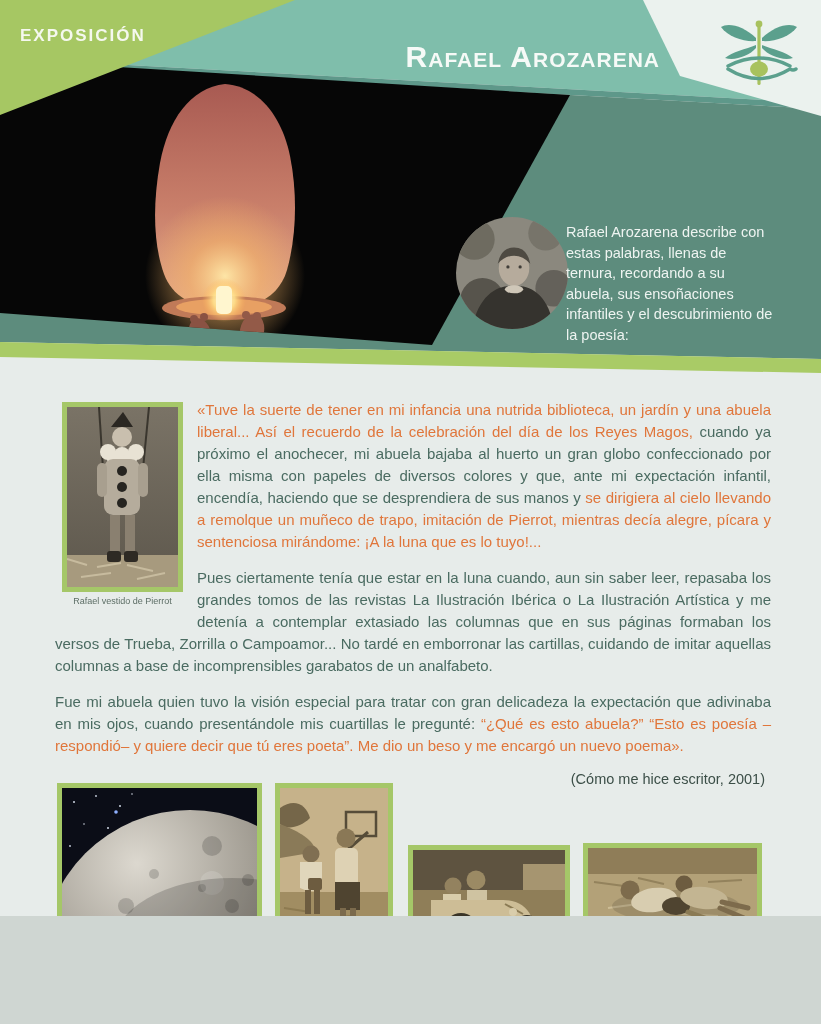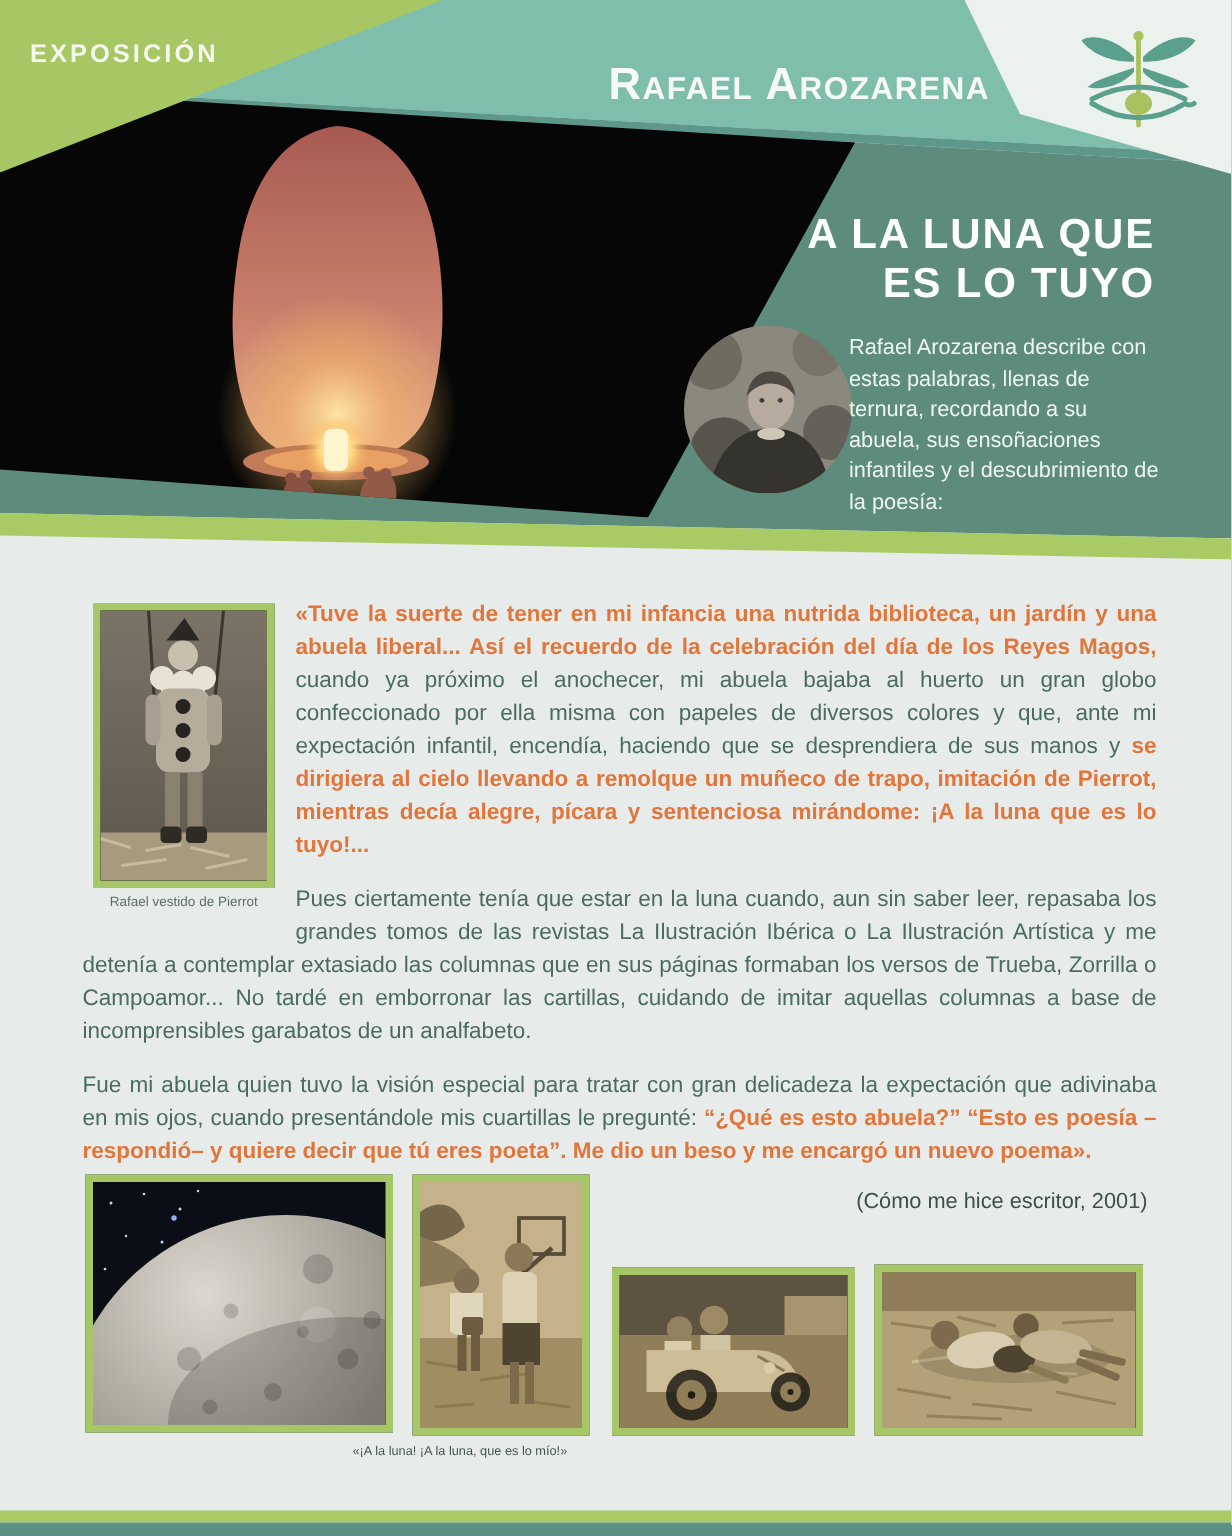--- a/index.html
+++ b/index.html
@@ -4,7 +4,7 @@
 <style>
   html,body{margin:0;padding:0;background:#cfd6d2;}
   .poster{
-    position:relative; width:821px; height:1024px; overflow:hidden;
+    position:relative; width:821px; height:916px; overflow:hidden;
     background:#e7ecea; font-family:"Liberation Sans", sans-serif;
     -webkit-font-smoothing:antialiased;
   }

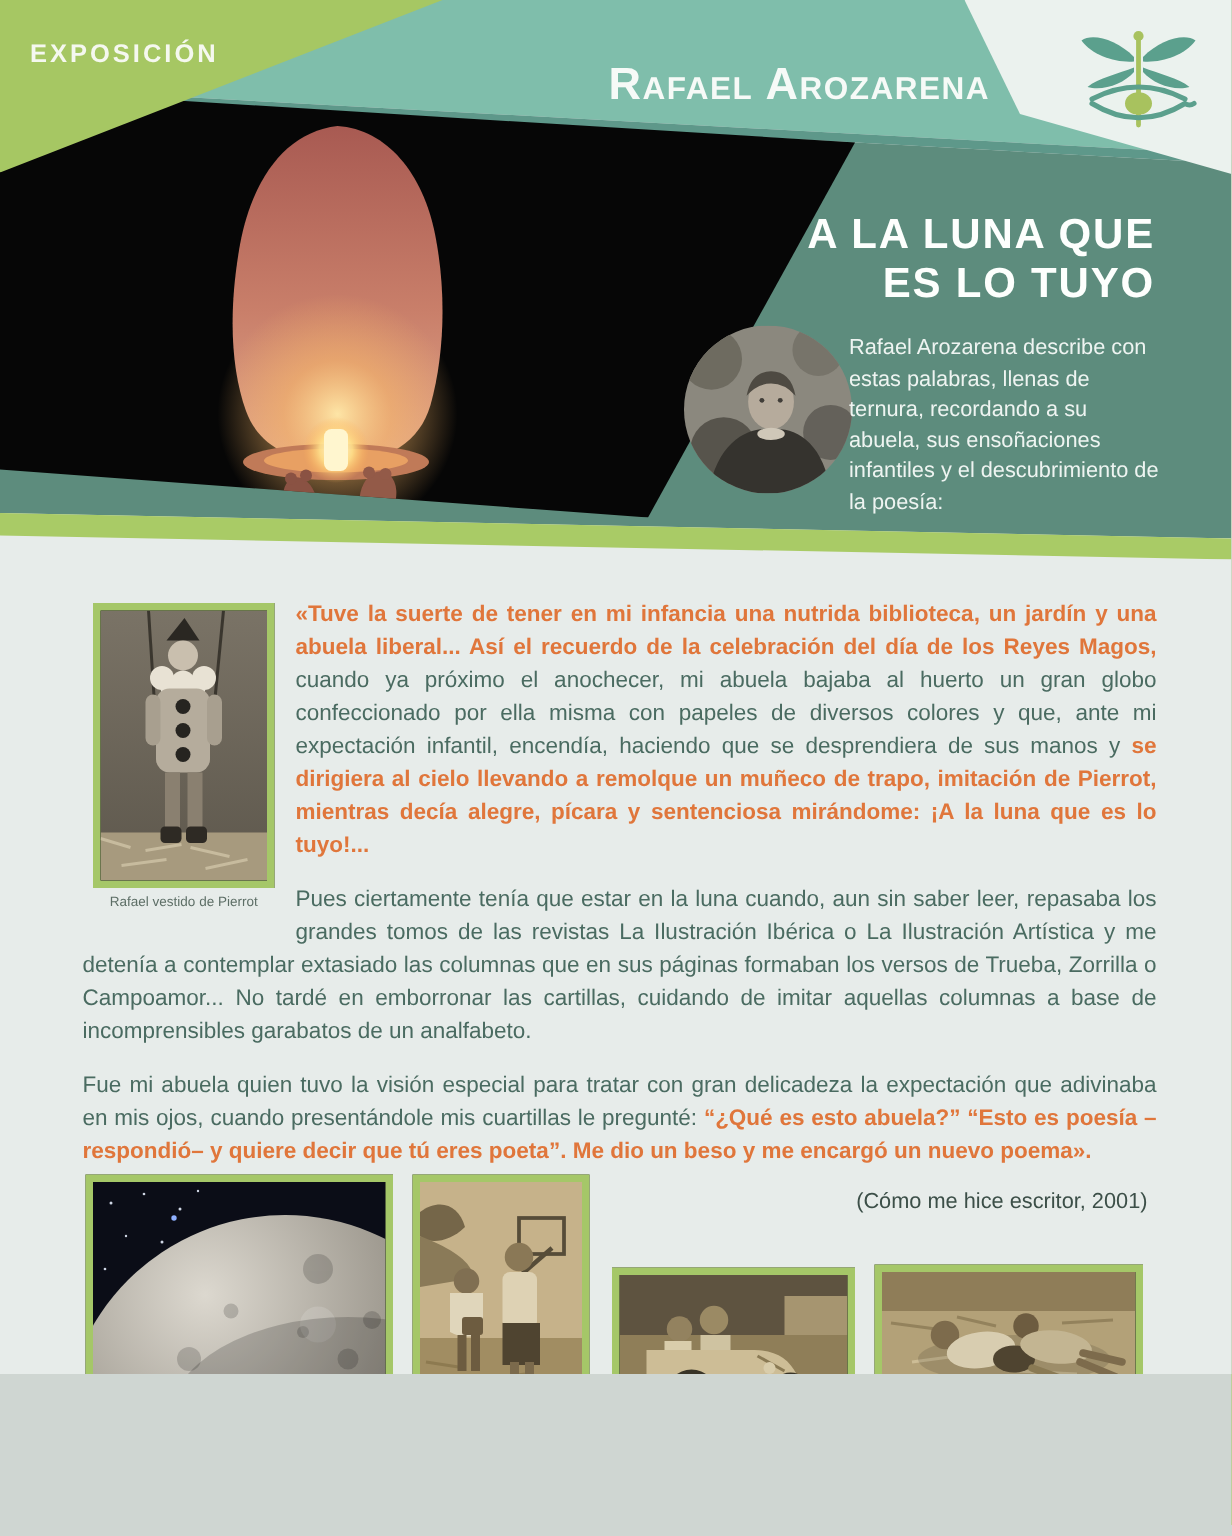--- a/index.html
+++ b/index.html
@@ -140,10 +140,6 @@
     <div class="header-title">Rafael Arozarena</div>
   </div>
 
-  <div class="hero-title">
-    <span>A LA LUNA QUE</span><br>
-    <span>ES LO TUYO</span>
-  </div>
 
   <div class="grandma">
     <svg viewBox="0 0 110 110" preserveAspectRatio="none">

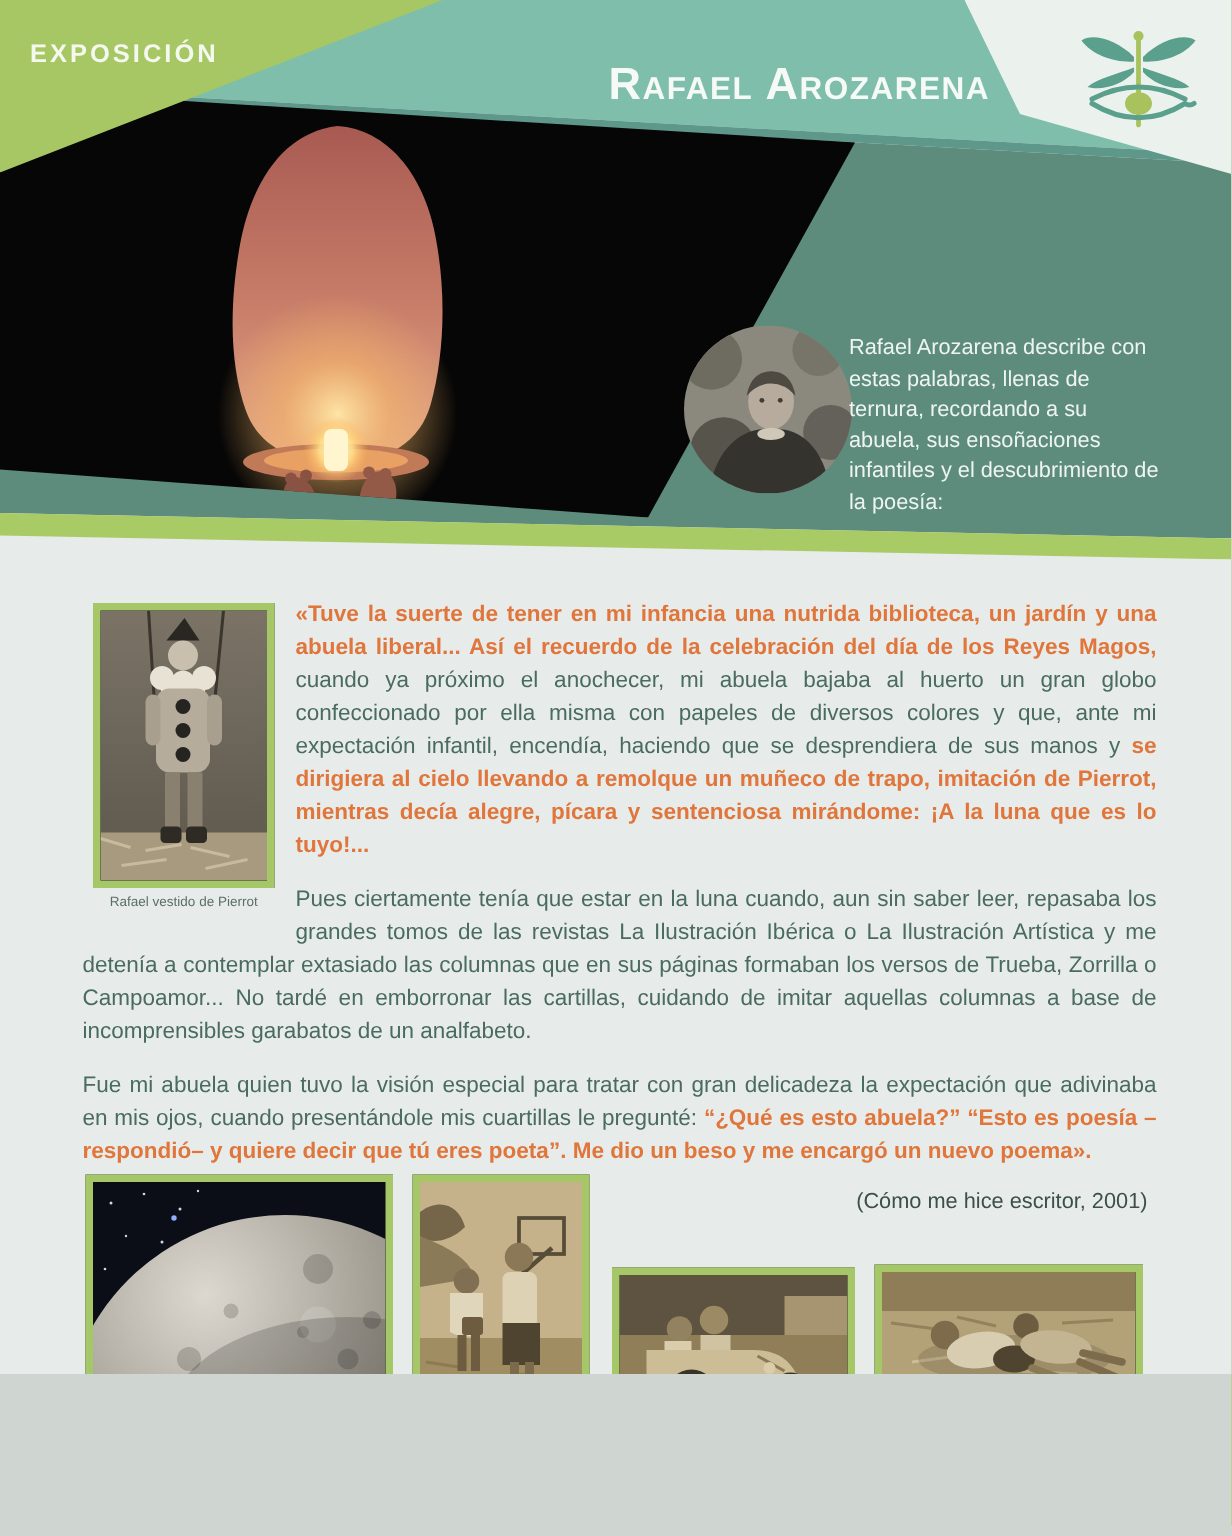--- a/index.html
+++ b/index.html
@@ -55,7 +55,7 @@
   .pierrot-fig figcaption{margin-top:4px; font-size:9px; color:#5d6e66;}
 
   .q{margin:0 0 14px 0; font-size:15px; line-height:22px; text-align:justify; color:#4a6b61;}
-  .sg-orange{color:#e0763b; font-weight:700;}
+  .sg-orange{color:#e0763b; font-weight:400;}
   .sg-plain{}
   .sg-italic{margin-top:32px;}
   .attribution{

